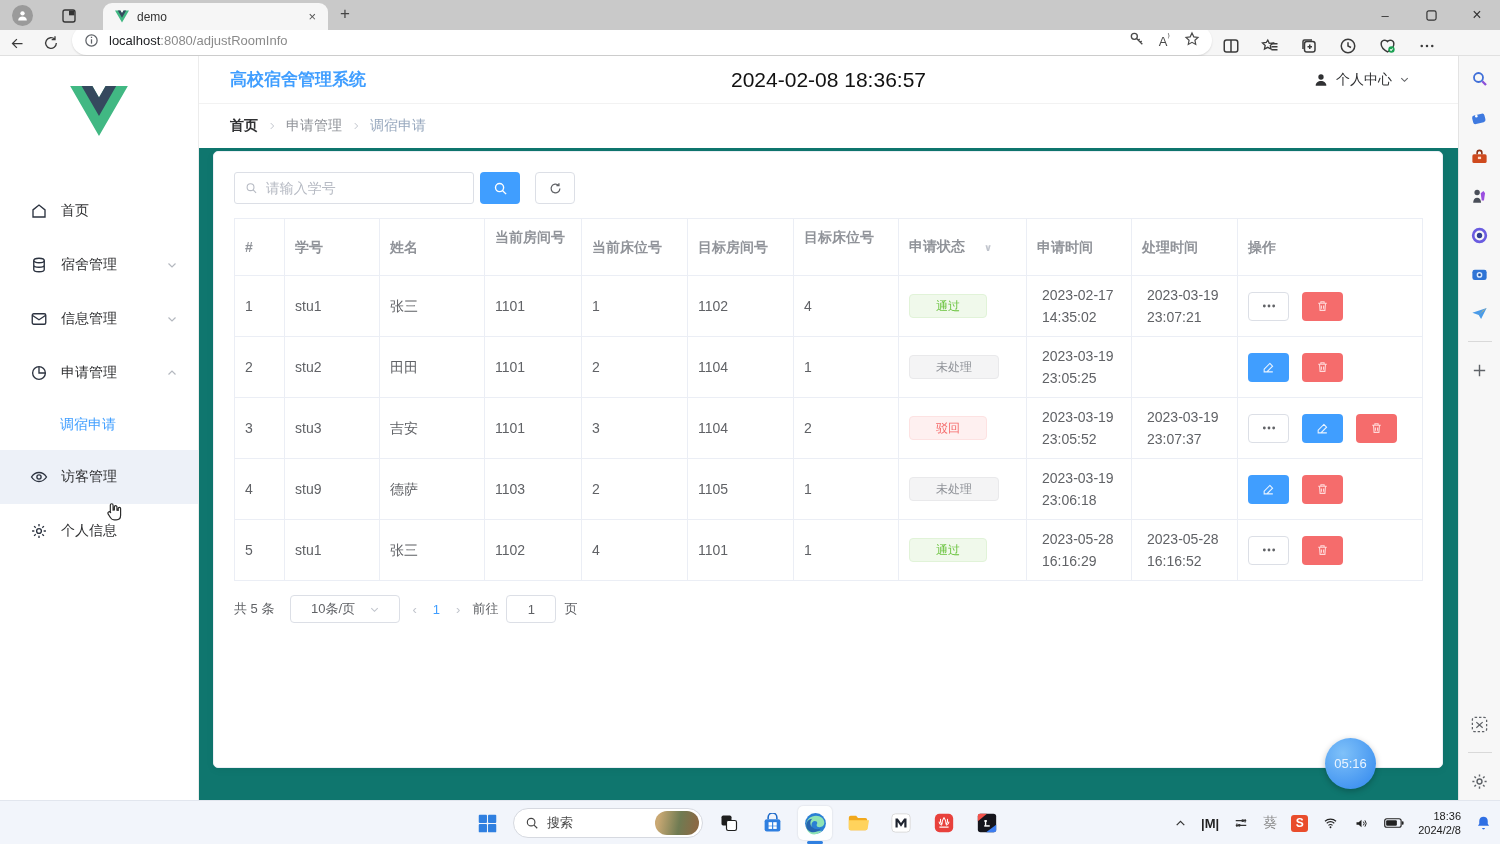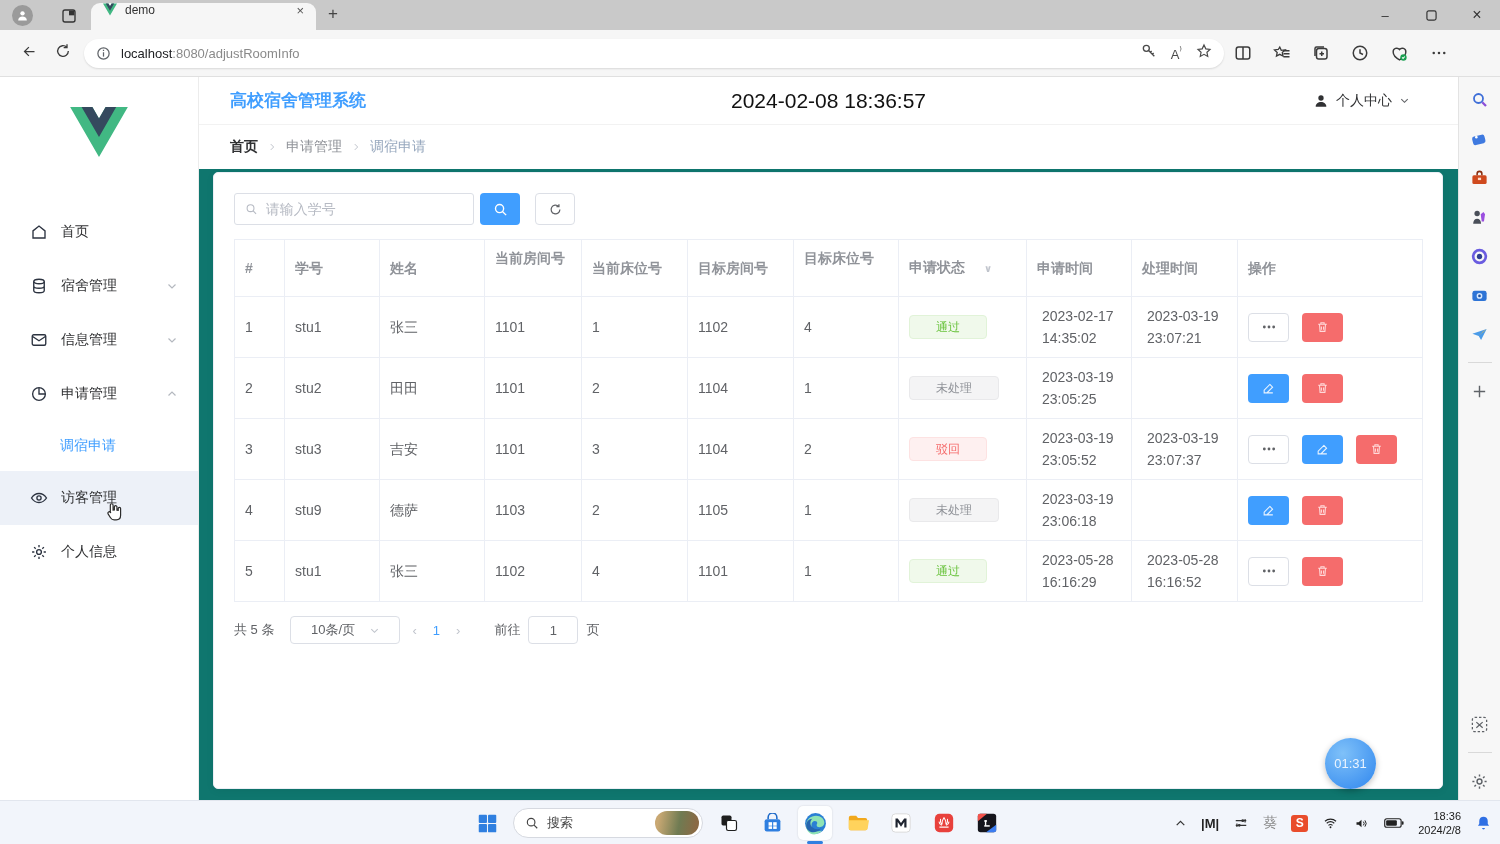--- a/index.html
+++ b/index.html
@@ -11,7 +11,7 @@
   .tabbar { height:30px; background:#c9c9c9; display:flex; align-items:flex-end; position:relative; }
   .tabbar .avatar { width:21px; height:21px; border-radius:50%; background:#9a9a9a; margin:0 10px 4px 12px; display:flex; align-items:center; justify-content:center; }
   .tabbar .ws-icon { width:16px; height:16px; margin:0 8px 6px 18px; }
-  .tab { width:225px; height:27px; background:#f6f6f6; border-radius:9px 9px 0 0; display:flex; align-items:flex-start; padding:0 8px 0 12px; margin-left:6px; }
+  .tab { width:225px; height:27px; background:#f6f6f6; border-radius:9px 9px 0 0; display:flex; align-items:center; padding:0 8px 0 12px; margin-left:18px; }
   .tab .favicon { width:14px; height:13px; margin-right:8px; }
   .tab .tab-title { font-size:12px; color:#333; flex:1; }
   .tab .tab-close { font-size:13px; color:#555; padding:0 4px; }

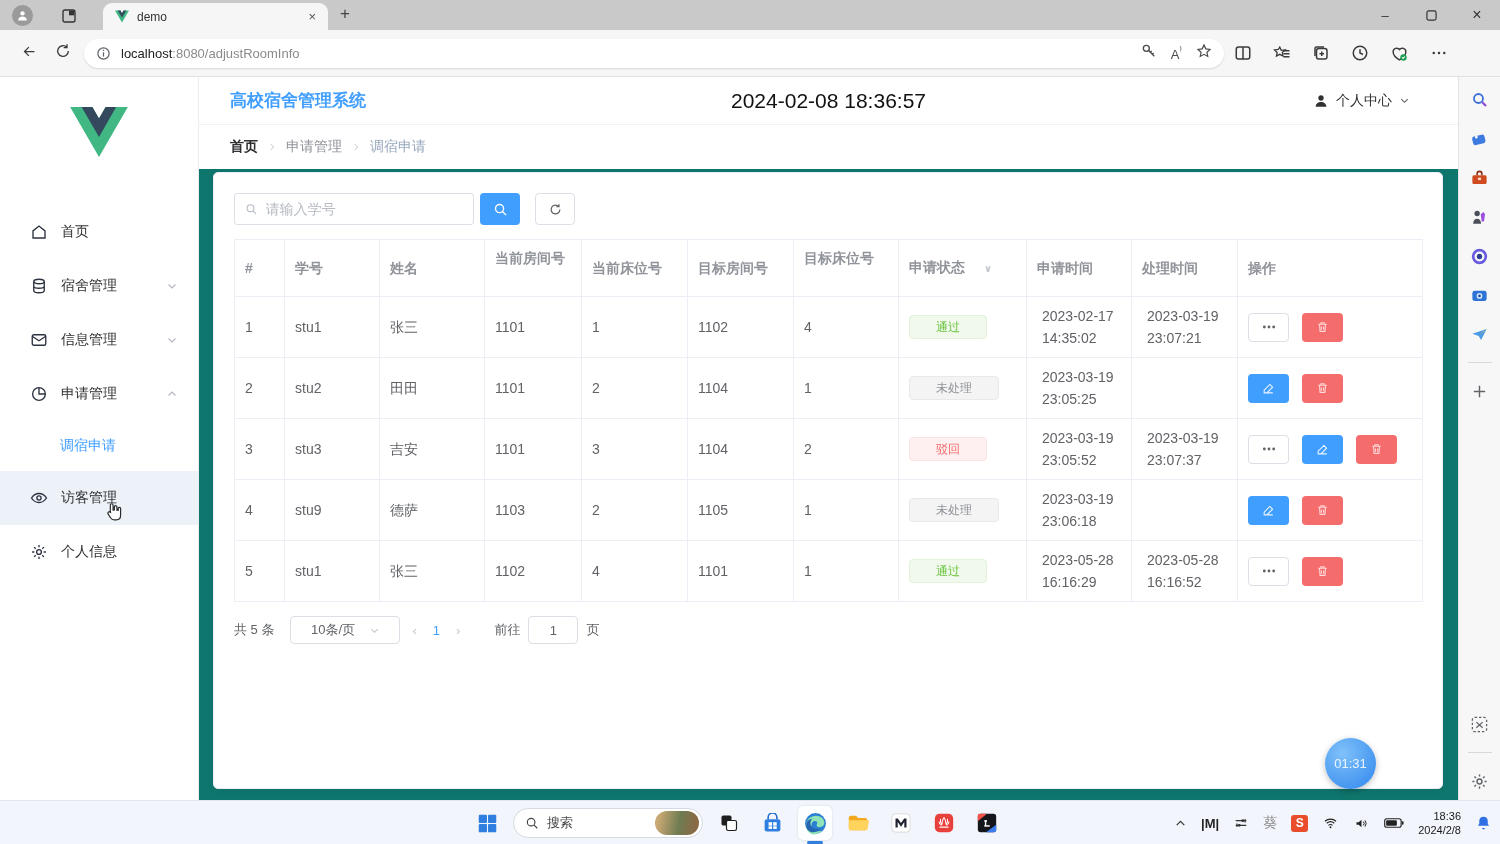--- a/index.html
+++ b/index.html
@@ -20,7 +20,7 @@
   .win-controls span { width:46px; height:30px; display:flex; align-items:center; justify-content:center; color:#333; font-size:13px; }
 
   
-  .toolbar { height:47px; background:#f6f6f6; display:flex; align-items:center; border-bottom:1px solid #e0e0e0;padding-left:12px; }
+  .toolbar { height:26px; background:#f6f6f6; display:flex; align-items:flex-end; border-bottom:1px solid #e0e0e0; }
   .nav-ic { width:34px; text-align:center; color:#3b3b3b; }
   .addr { flex:0 0 1140px; height:29px; background:#fff; border-radius:15px; box-shadow:0 1px 2px rgba(0,0,0,.12); display:flex; align-items:center; padding:0 12px; margin-left:4px; }
   .addr .url { font-size:13px; color:#202124; margin-left:10px; flex:1; }

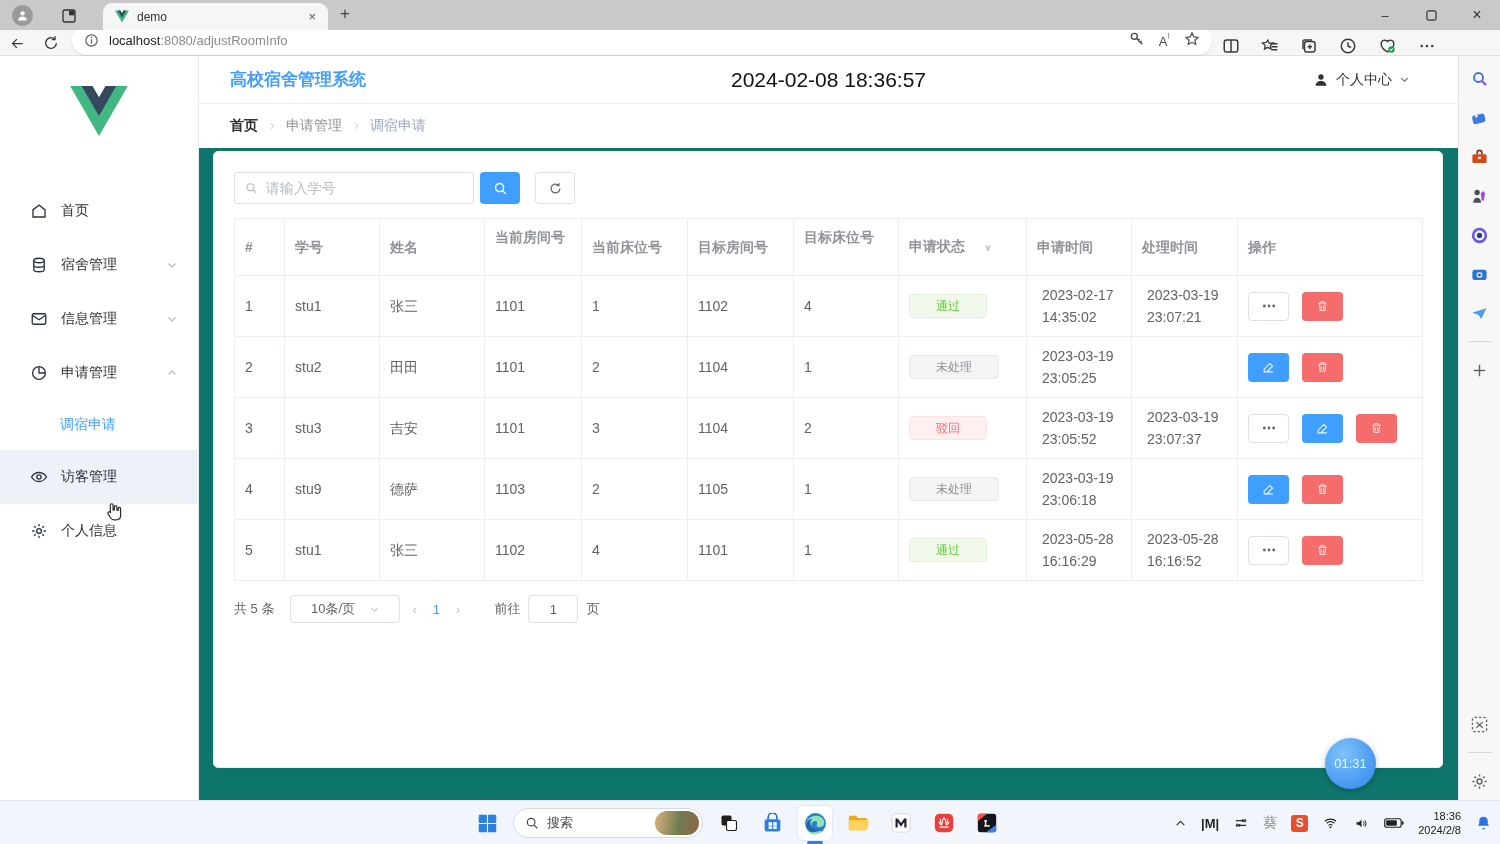--- a/index.html
+++ b/index.html
@@ -93,7 +93,7 @@
   .pg-size { width:110px; height:28px; border:1px solid #dcdfe6; border-radius:4px; display:flex; align-items:center; justify-content:center; gap:14px; color:#606266; cursor:pointer; }
   .pg-arrow { color:#c0c4cc; padding:0 12px; font-size:13px; }
   .pg-cur { color:#409eff; padding:0 4px; }
-  .pg-goto { display:flex; align-items:center; gap:8px; margin-left:22px; }
+  .pg-goto { display:flex; align-items:center; gap:8px; }
   .pg-goto input { width:50px; height:28px; border:1px solid #dcdfe6; border-radius:4px; text-align:center; font-size:13px; color:#606266; outline:none; }
 
   

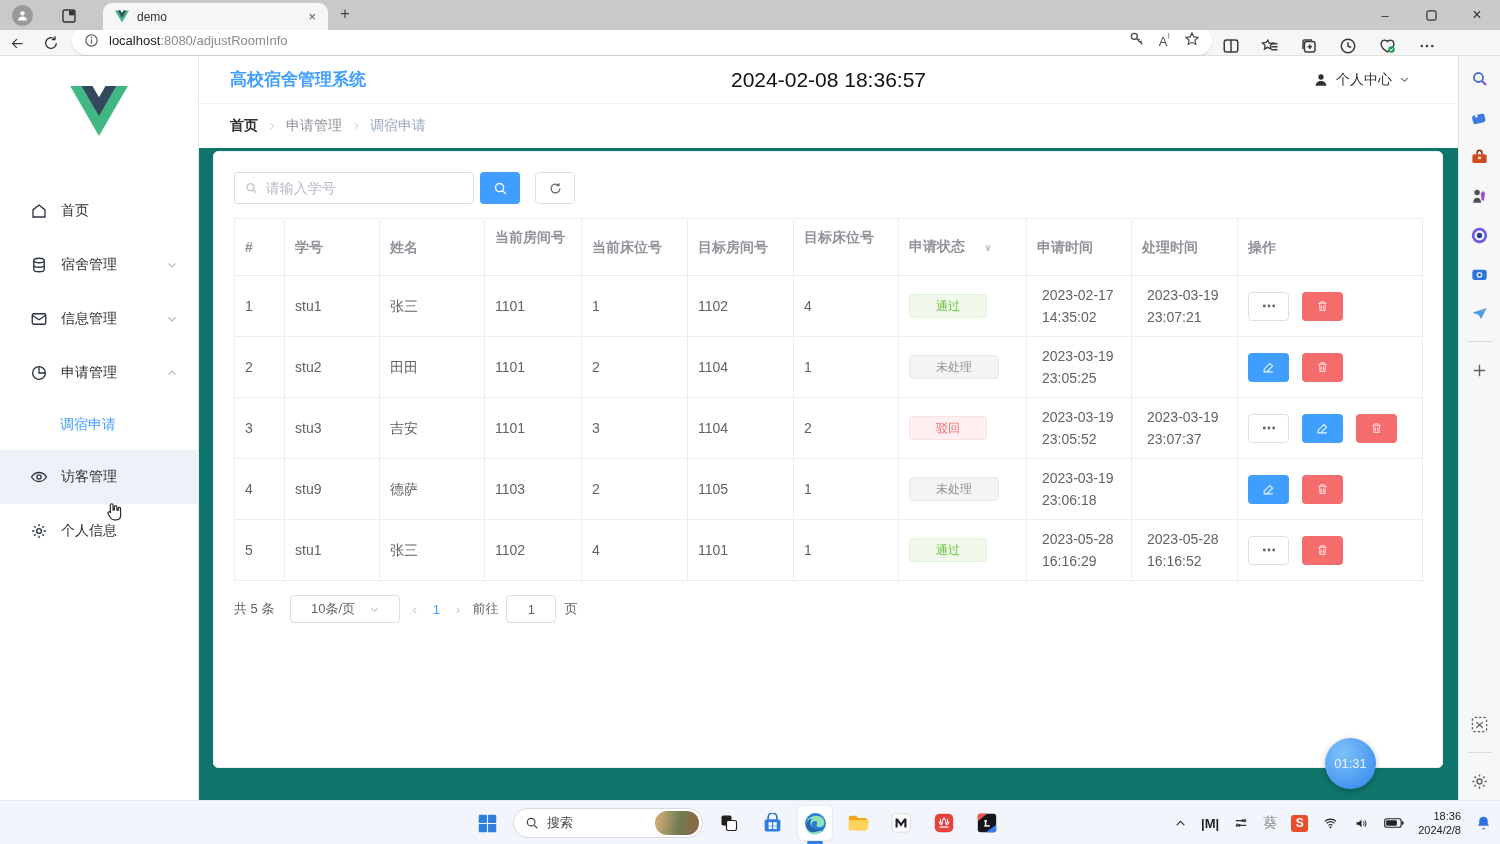--- a/index.html
+++ b/index.html
@@ -603,7 +603,7 @@
   </div>
 
   <div class="recorder">
-    <span>01:31</span>
+    <span>05:16</span>
   </div>
 
   <svg class="cursor" viewBox="0 0 24 26">

